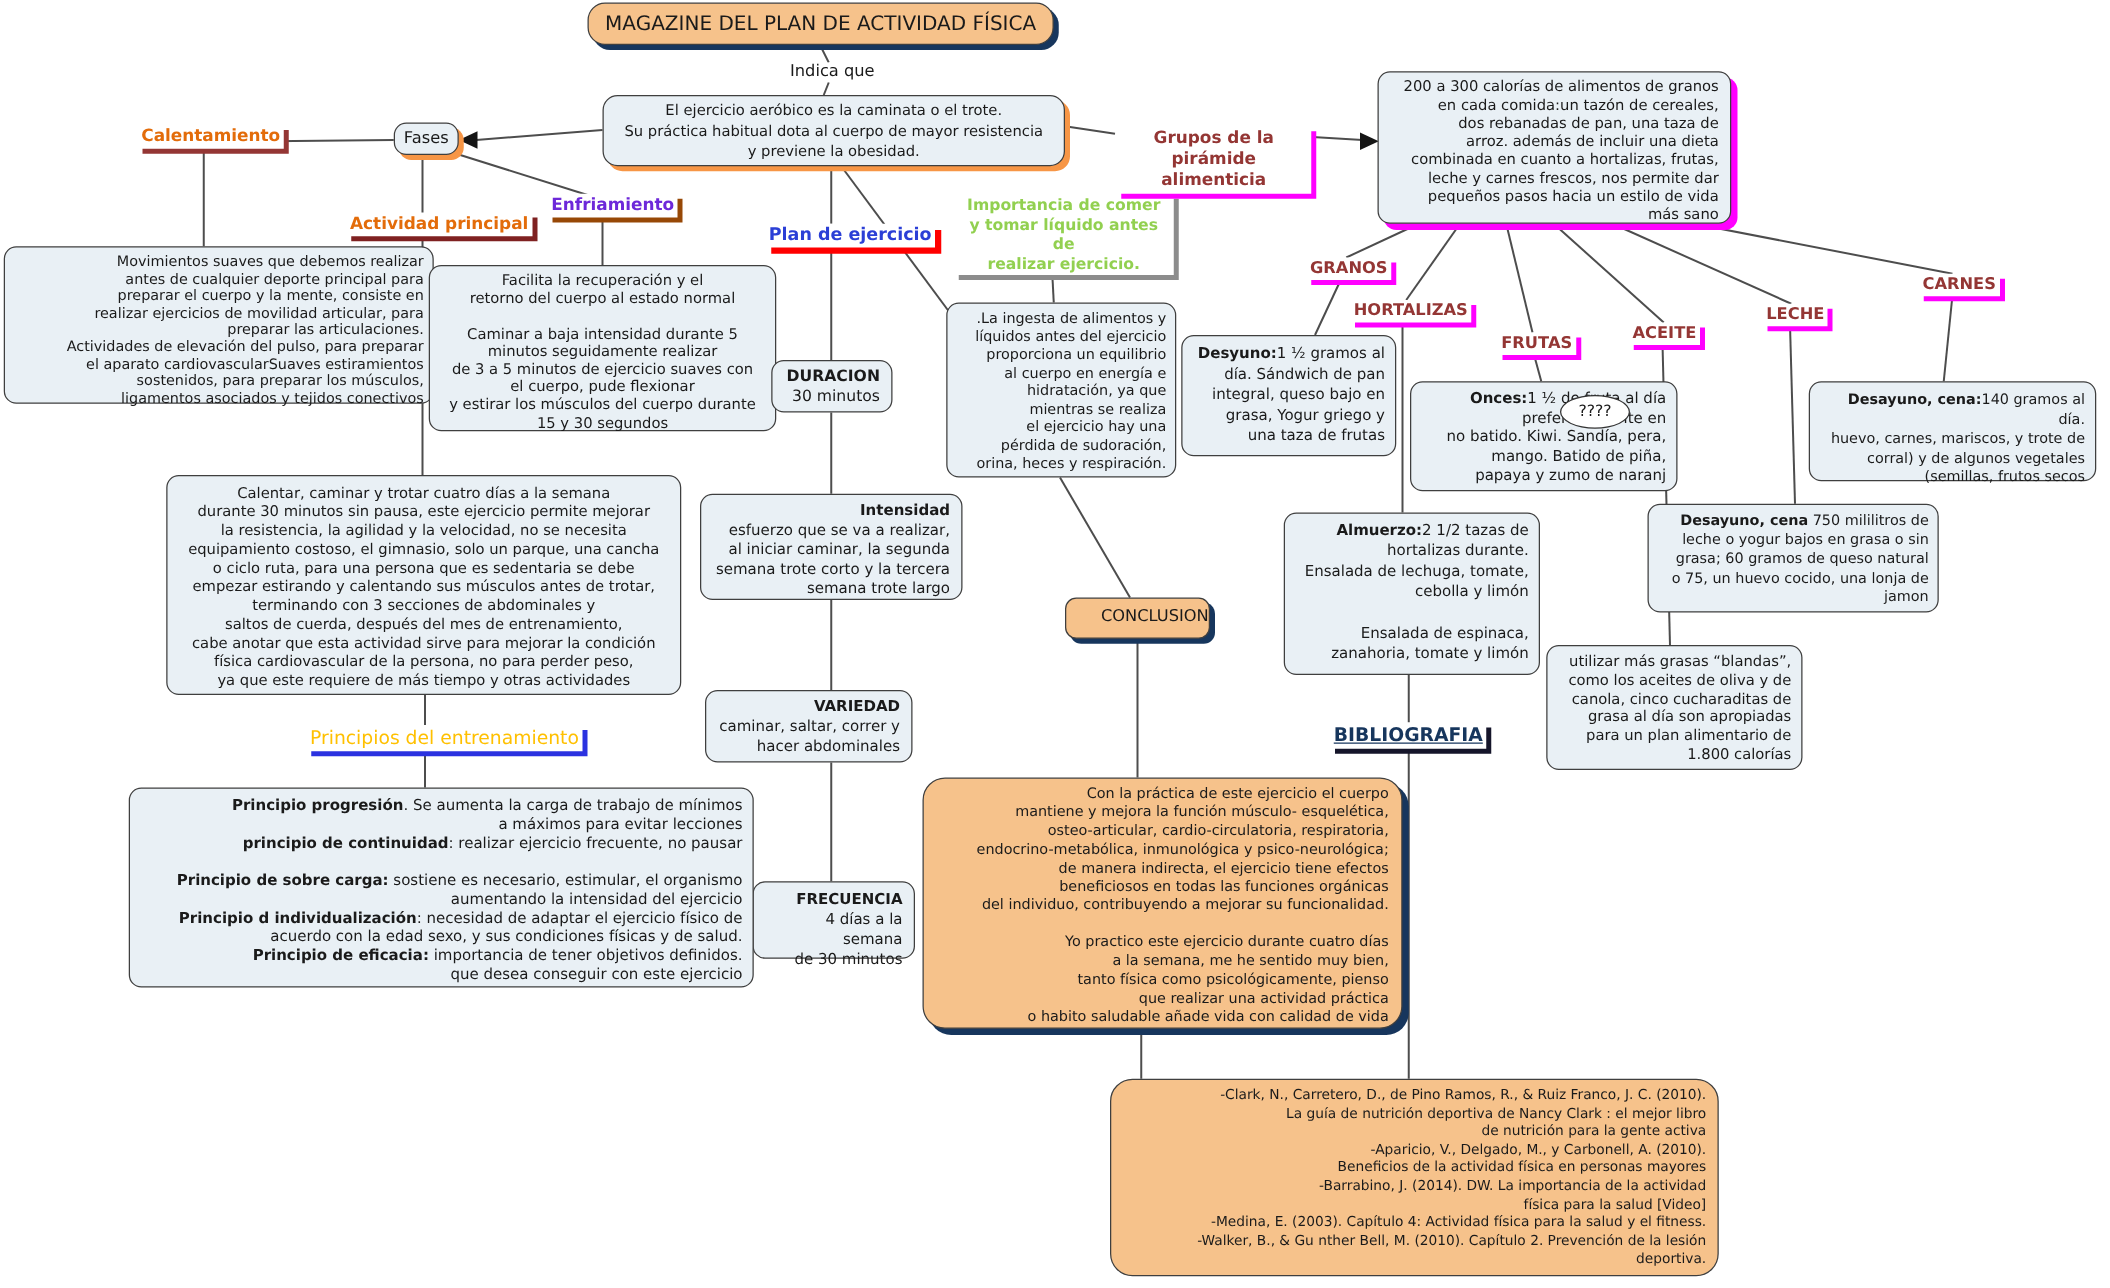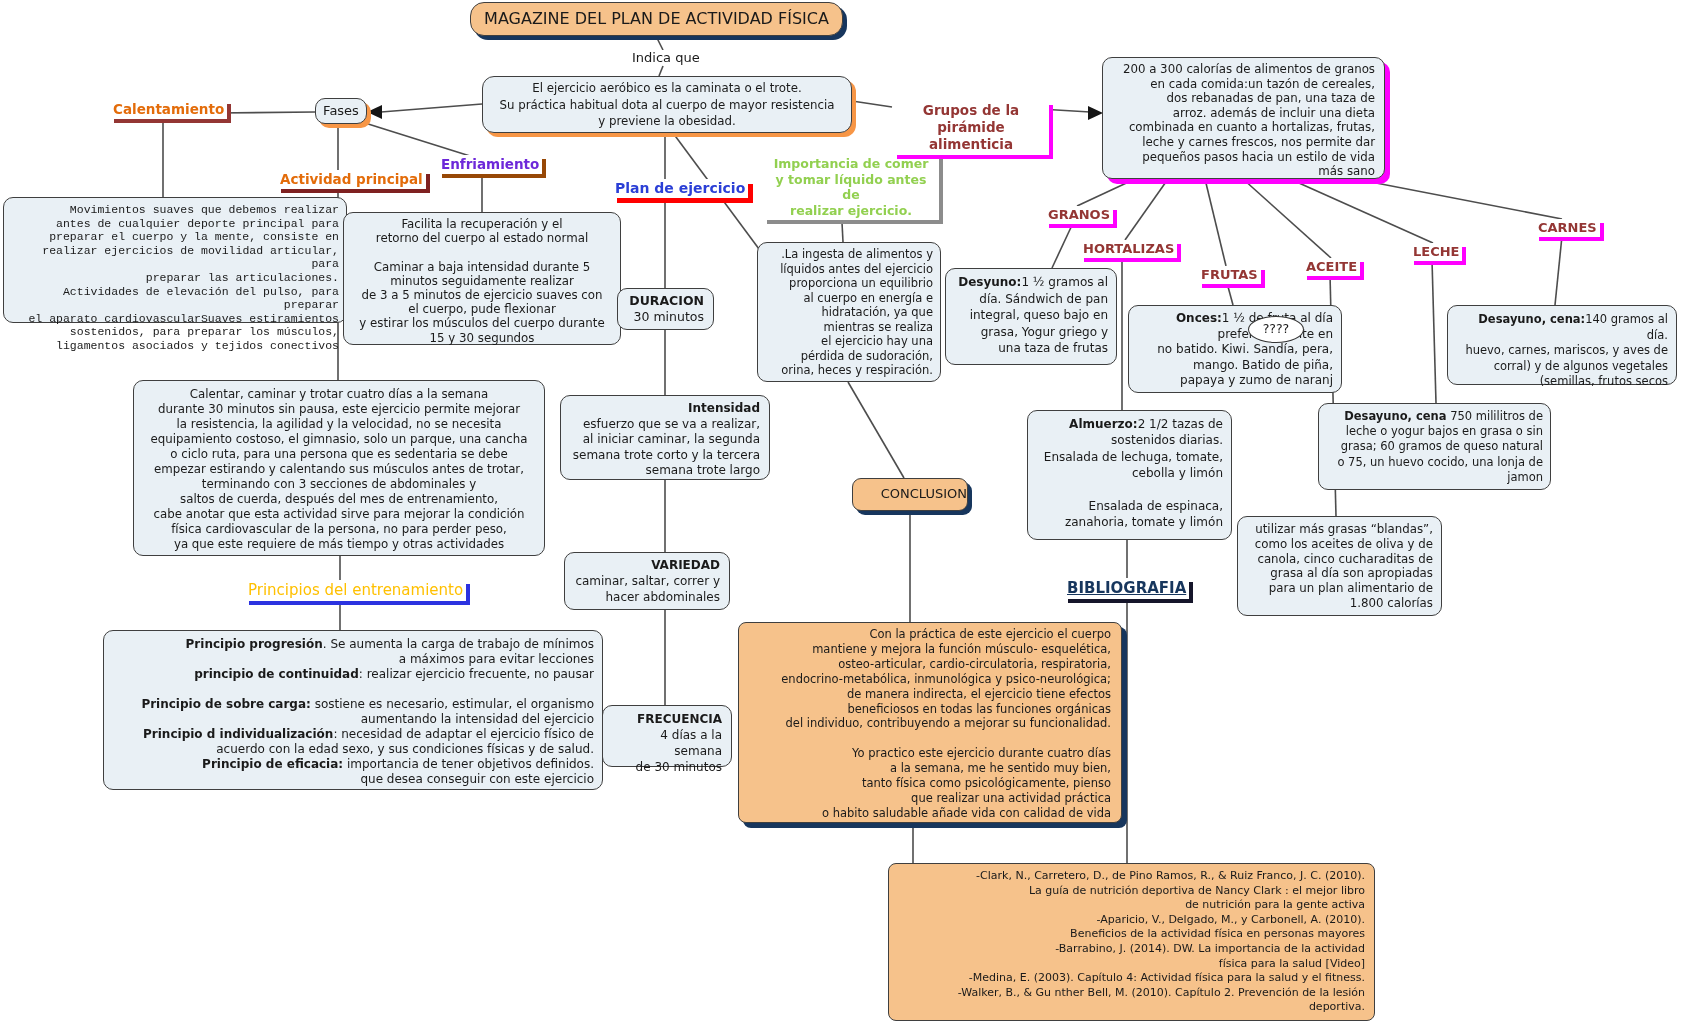--- a/index.html
+++ b/index.html
@@ -107,7 +107,7 @@
   <div class="map-label" style="left:1410px; top:243px; --sc:#ff00ff; color:#943634; font-size:13px;">LECHE</div>
   <div class="map-label" style="left:1535px; top:219px; --sc:#ff00ff; color:#943634; font-size:13px;">CARNES</div>
 
-  <div class="node light" style="left:3px; top:197px; width:344px; height:126px; font-size:11.5px; line-height:13.6px; padding:5px 7px;font-family:Liberation Mono, monospace;">Movimientos suaves que debemos realizar
+  <div class="node light" style="left:3px; top:197px; width:344px; height:126px; font-size:11.5px; line-height:13.6px; padding:5px 7px;">Movimientos suaves que debemos realizar
  antes de cualquier deporte principal para
 preparar el cuerpo y la mente, consiste en
 realizar ejercicios de movilidad articular, para

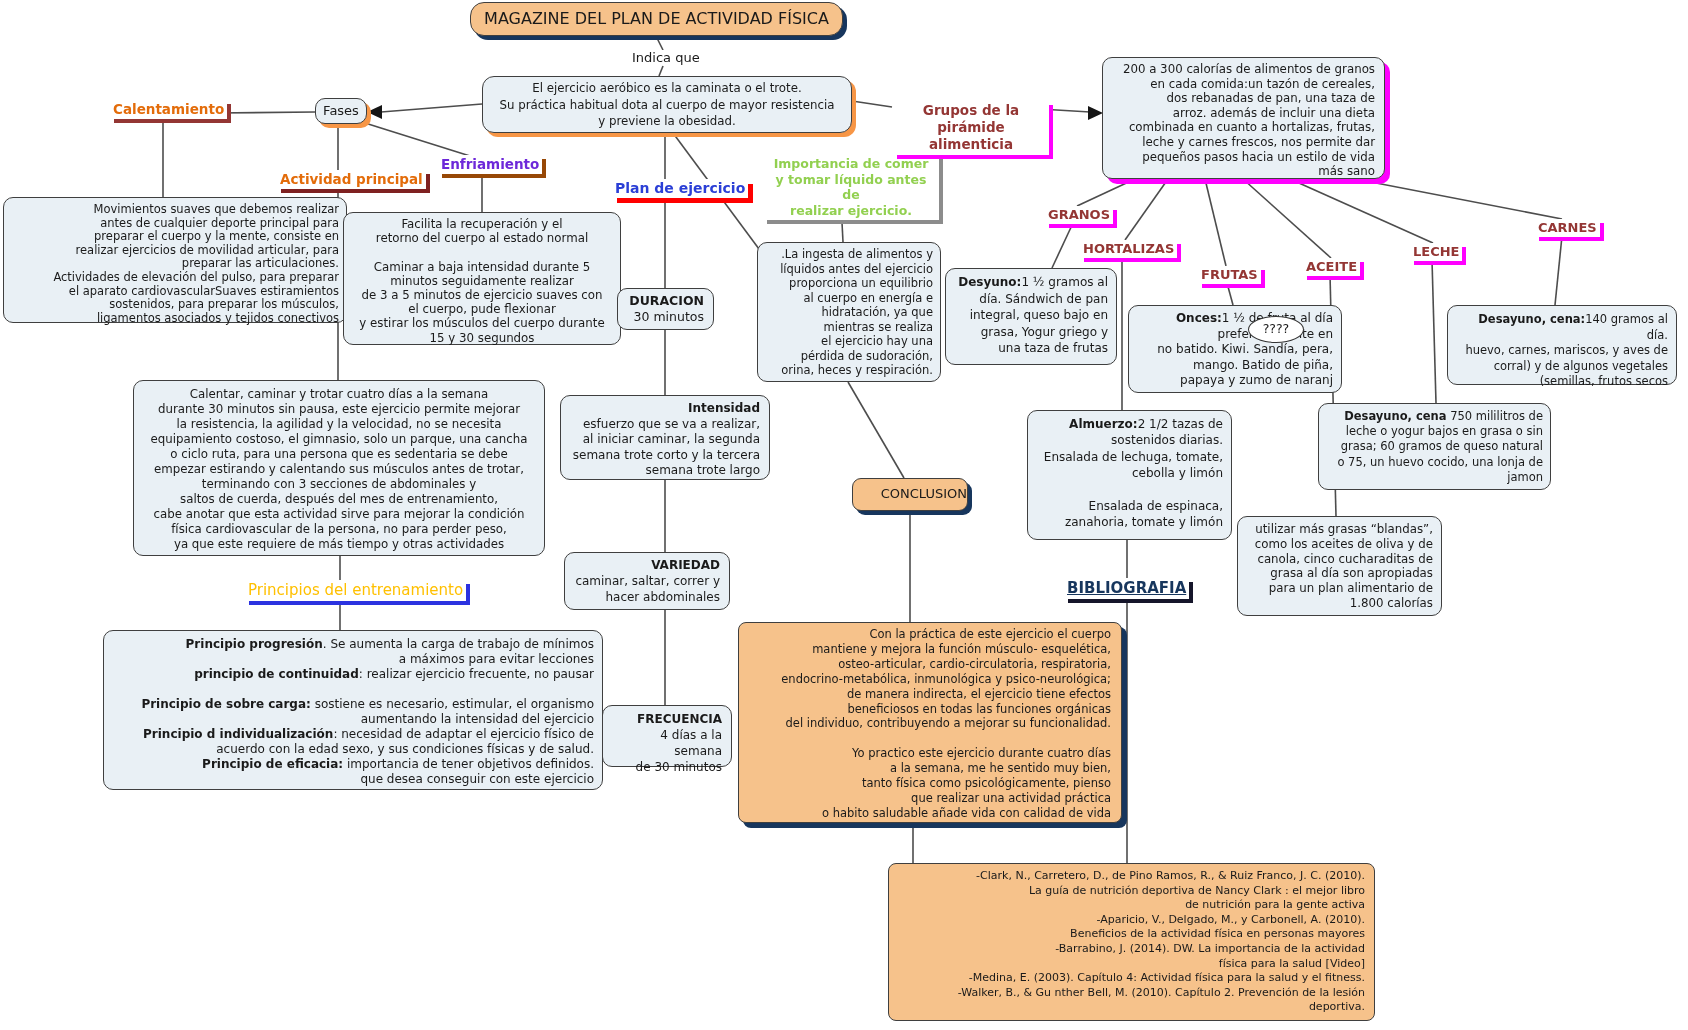--- a/index.html
+++ b/index.html
@@ -198,7 +198,7 @@
 <span>jamon</span></div>
 
   <div class="node light" style="left:1447px; top:305px; width:230px; height:80px; font-size:11.5px; line-height:15.5px; padding:6px 8px;"><b>Desayuno, cena:</b><span>140 gramos al día.</span>
-<span>huevo, carnes, mariscos, y aves de</span>
+<span>huevo, carnes, mariscos, y trote de</span>
 <span>corral) y de algunos  vegetales</span>
 <span>(semillas, frutos secos</span></div>
 

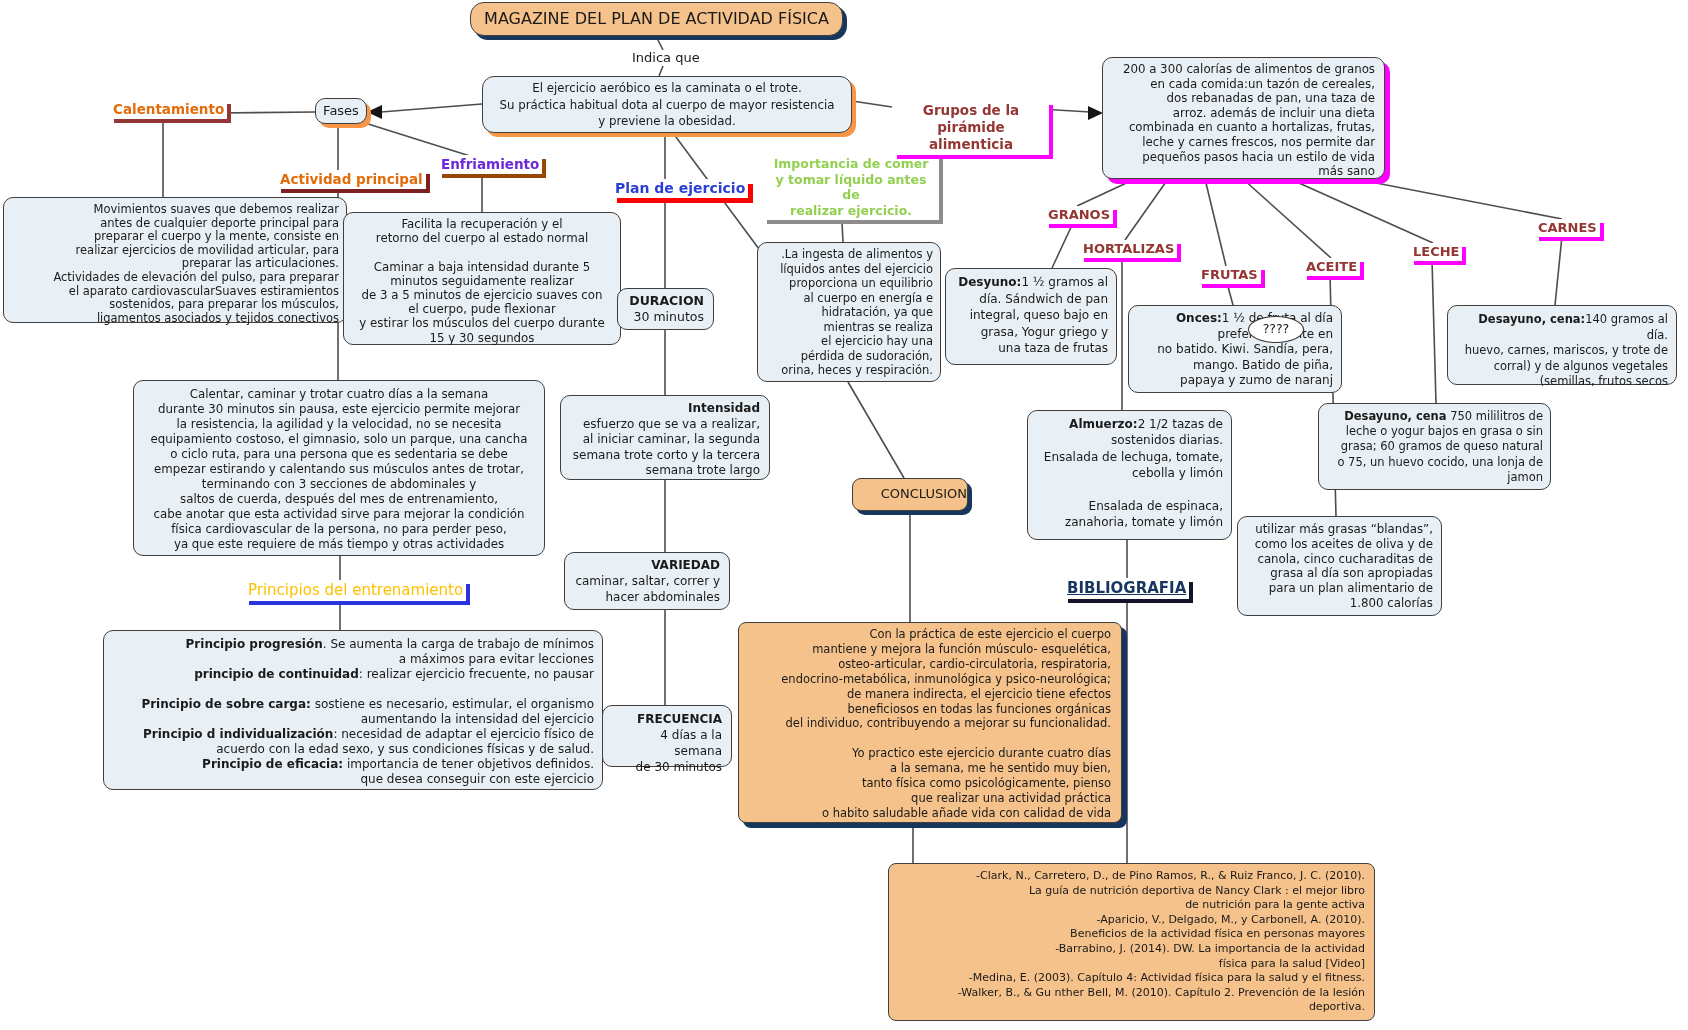--- a/index.html
+++ b/index.html
@@ -184,7 +184,7 @@
   <div class="ellipse" style="left:1248px; top:316px; width:56px; height:27px; font-size:12.5px; line-height:24px;">????</div>
 
   <div class="node light" style="left:1027px; top:410px; width:205px; height:130px; font-size:12px; line-height:16.4px; padding:5px 8px;"><b>Almuerzo:</b><span>2 1/2 tazas de</span>
-<span>sostenidos diarias.</span>
+<span>hortalizas durante.</span>
 <span>Ensalada de lechuga, tomate,</span>
 <span>cebolla y limón</span>
 <span></span>

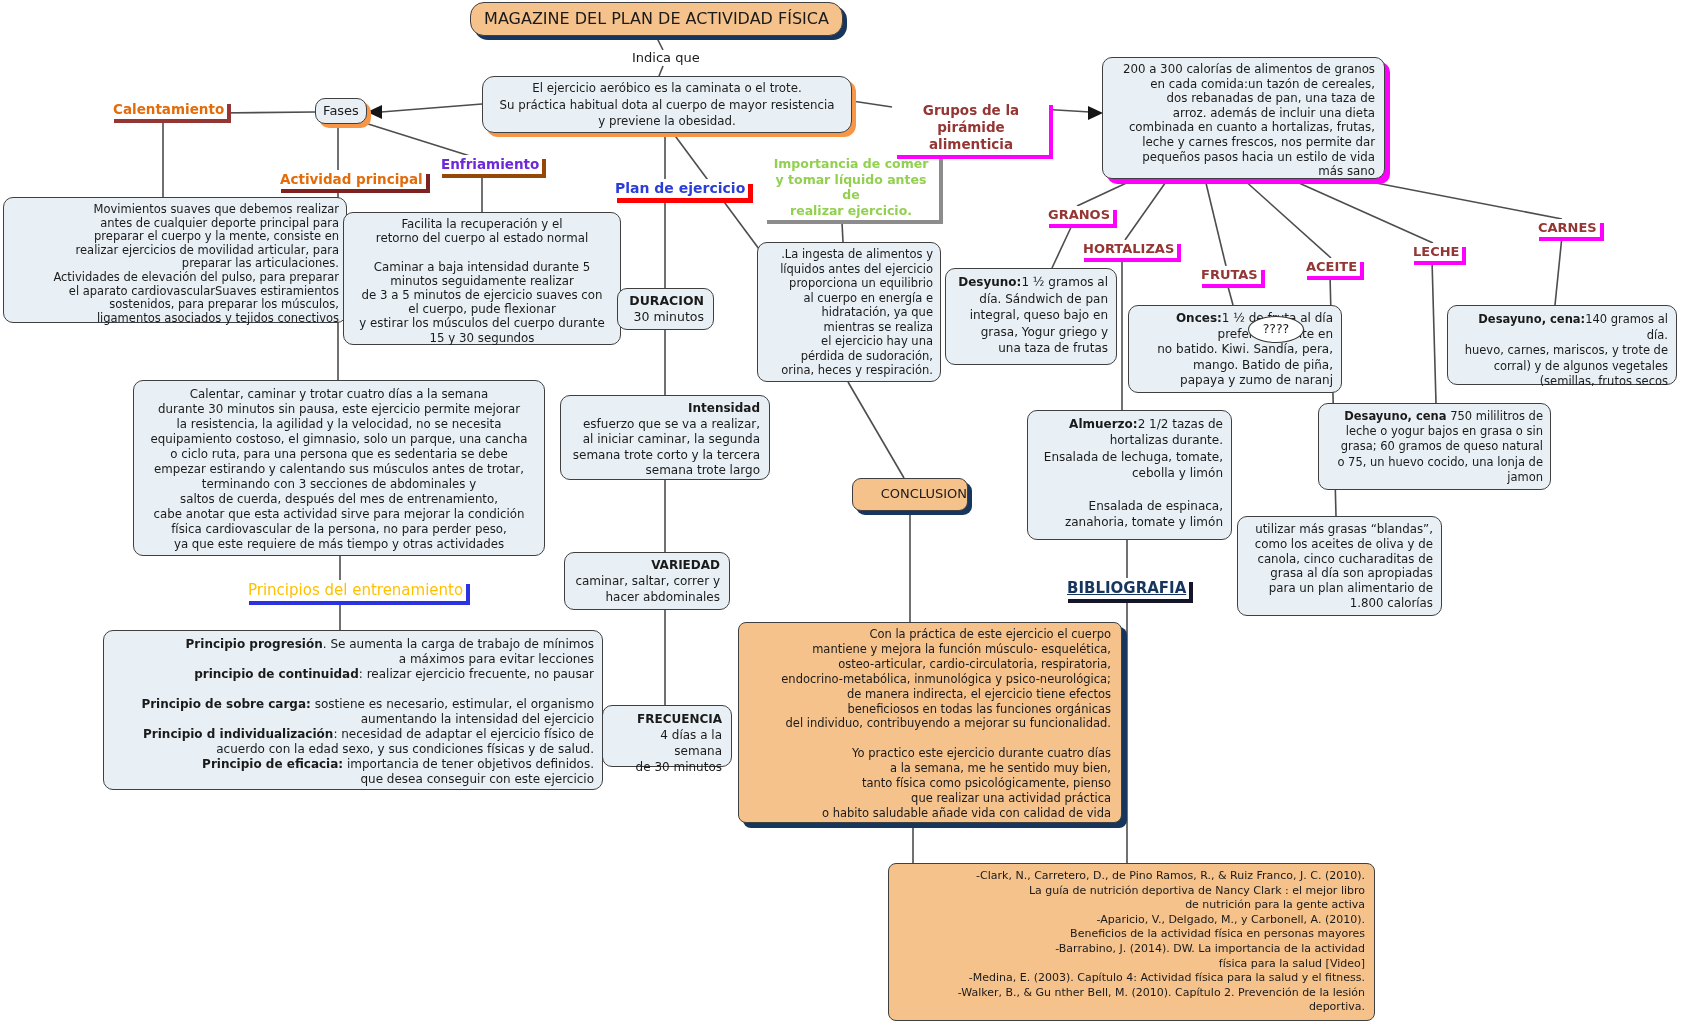--- a/index.html
+++ b/index.html
@@ -14,7 +14,7 @@
 
   .node { position:absolute; box-sizing:border-box; white-space:pre-line;text-align:right; }
   .light { background:#e9f0f5; border:1.4px solid #3f3f3f; border-radius:10px; }
-  .peach { background:#f6c28b; border:1.4px solid #3f3f3f; border-radius:8px; }
+  .peach { background:#f6c28b; border:1.4px solid #3f3f3f; border-radius:18px; }
   .ctr { text-align:center; }
   .shadow-navy   { box-shadow:4px 4px 0 #17365d; }
   .shadow-orange { box-shadow:4px 4px 0 #f79646; }

